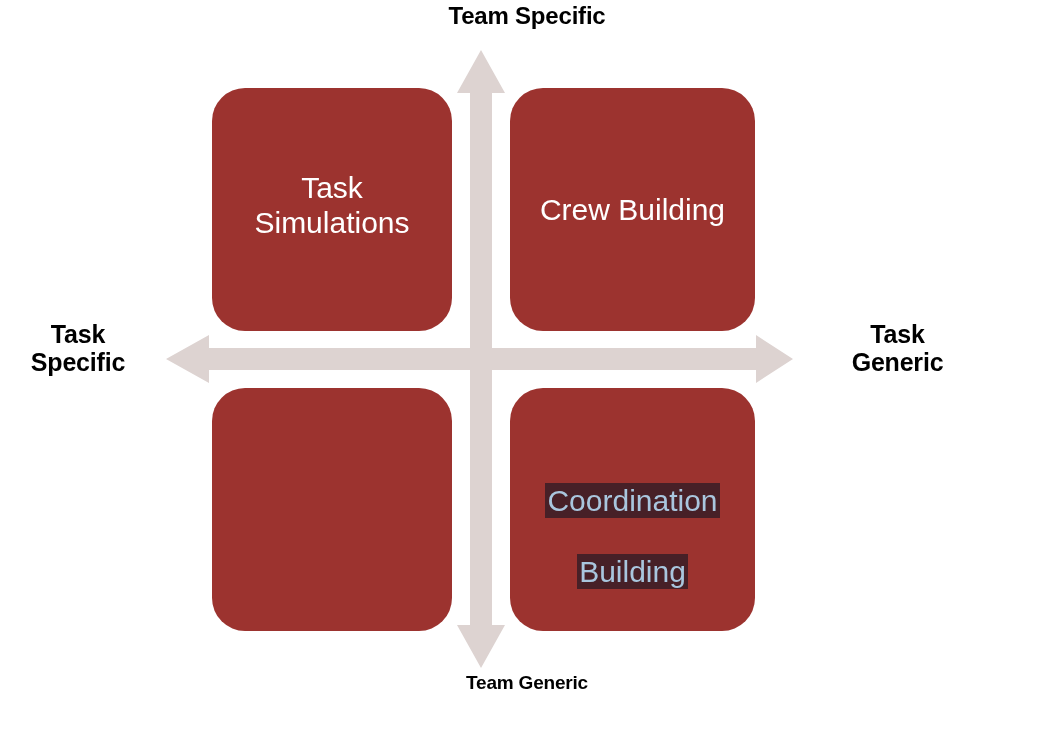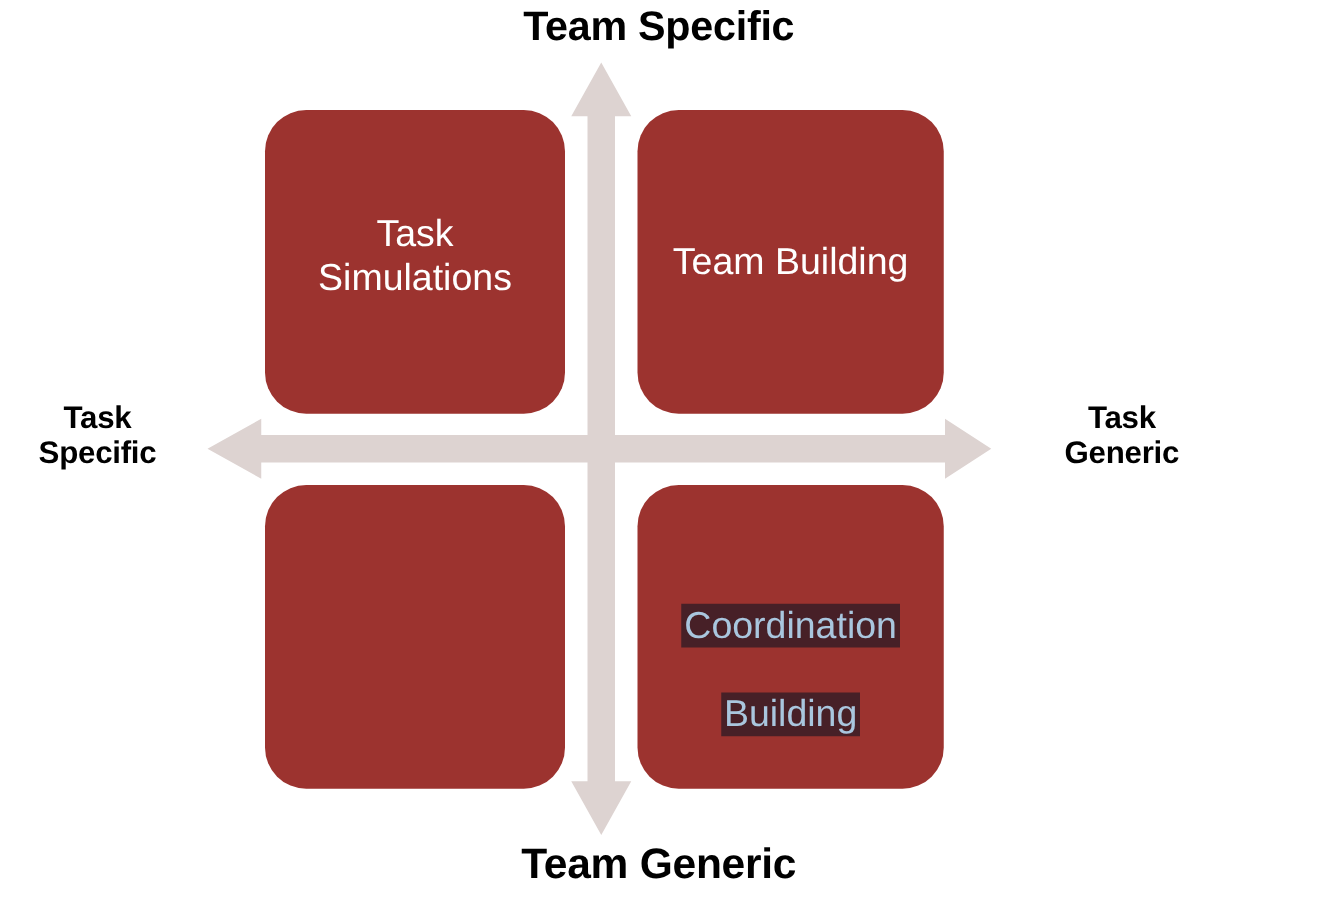--- a/index.html
+++ b/index.html
@@ -42,7 +42,7 @@
     top: 2px;
     width: 1054px;
     text-align: center;
-    font-size: 33px;
+    font-size: 24px;
   }
   #axis-label-bottom {
     left: 0;

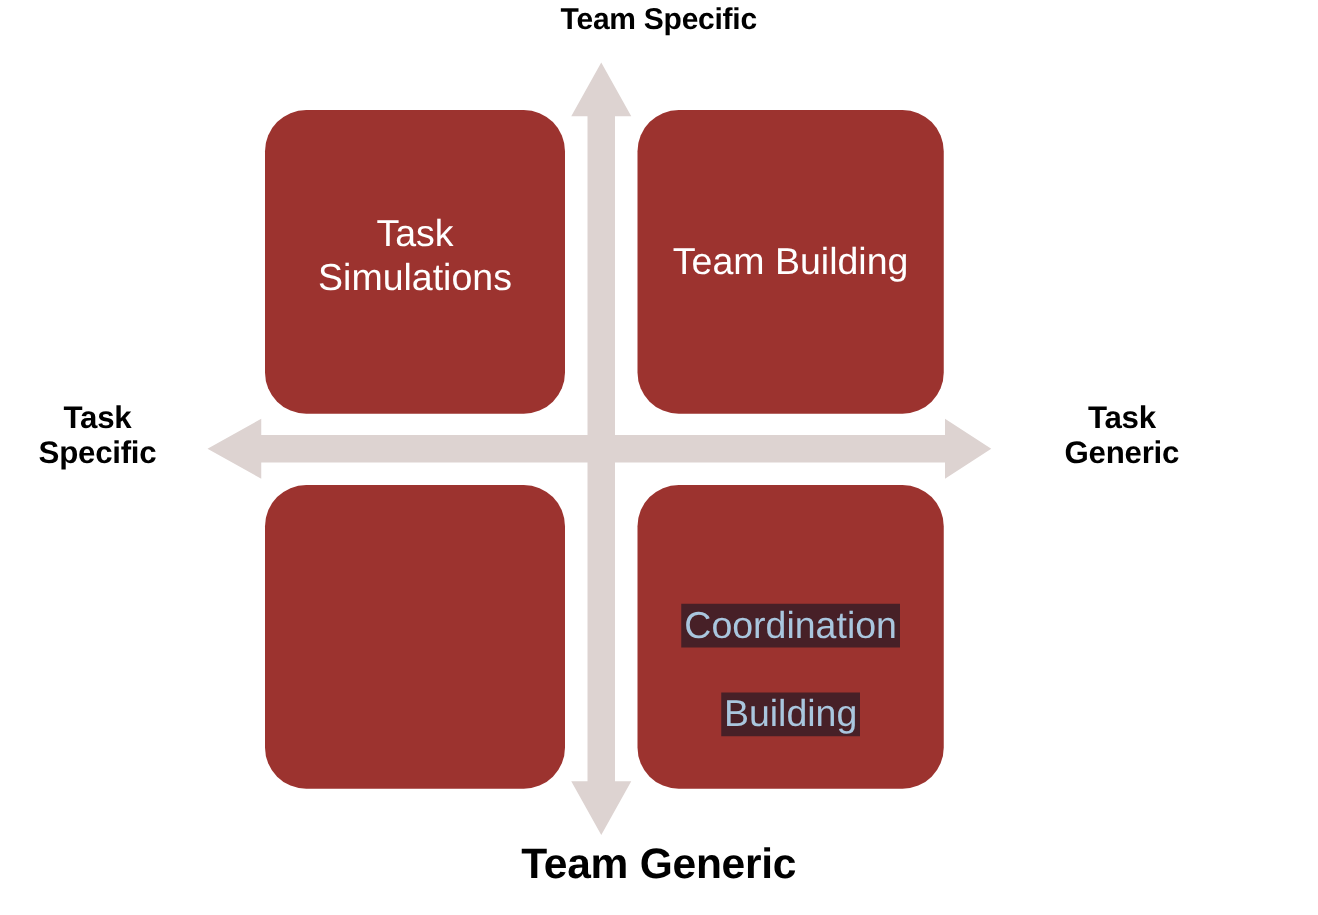--- a/index.html
+++ b/index.html
@@ -150,7 +150,7 @@
   <div class="box-text" id="label-task-simulations">Task
 Simulations</div>
 
-  <div class="box-text" id="label-team-building">Team Building</div>
+  <div class="box-text" id="label-team-building">Crew Building</div>
 
 
   <div class="box-text" id="label-transportable">

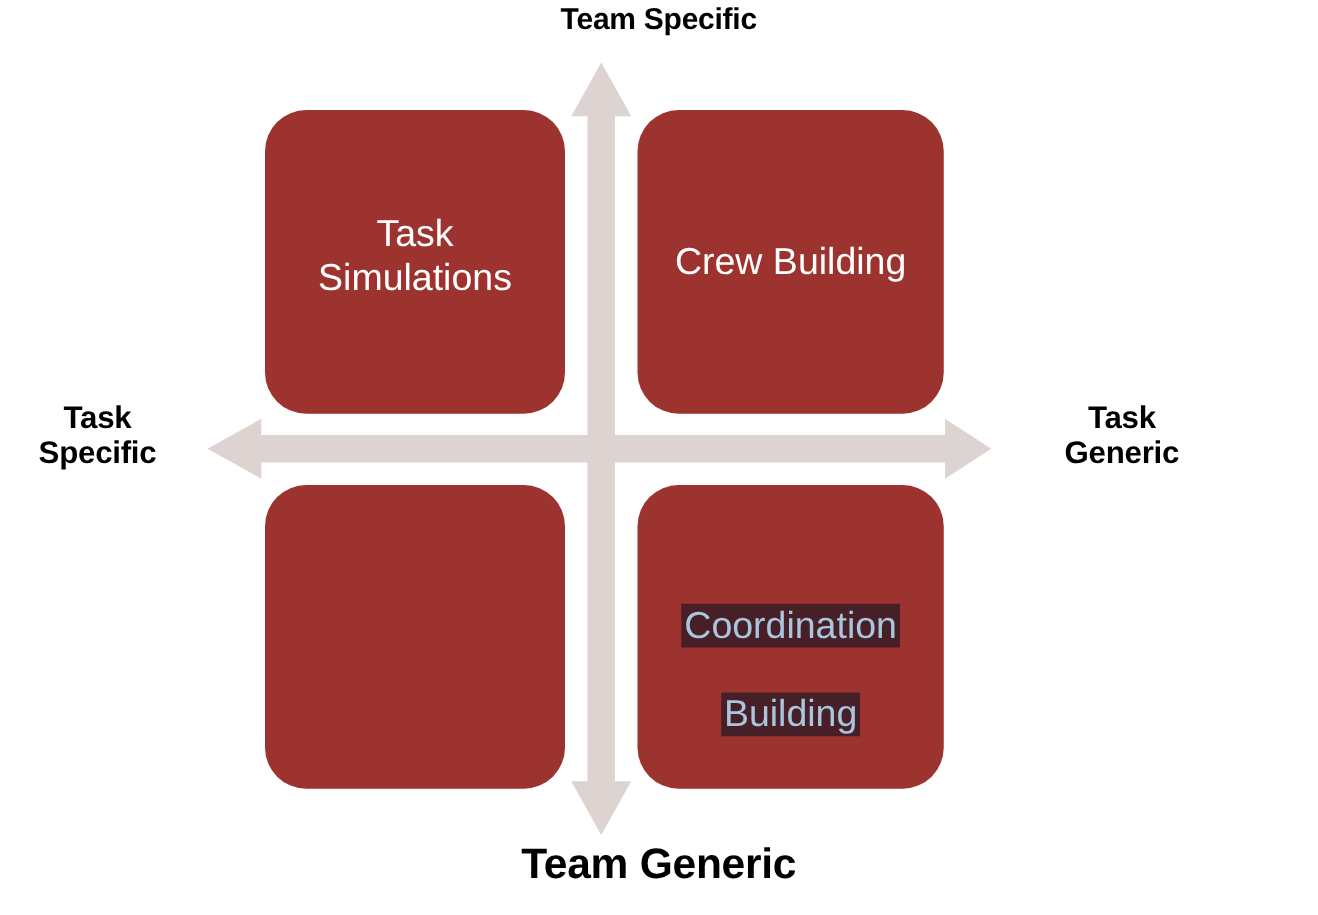--- a/index.html
+++ b/index.html
@@ -49,7 +49,7 @@
     top: 672px;
     width: 1054px;
     text-align: center;
-    font-size: 34px;
+    font-size: 19px;
   }
   #axis-label-left {
     left: 0;

